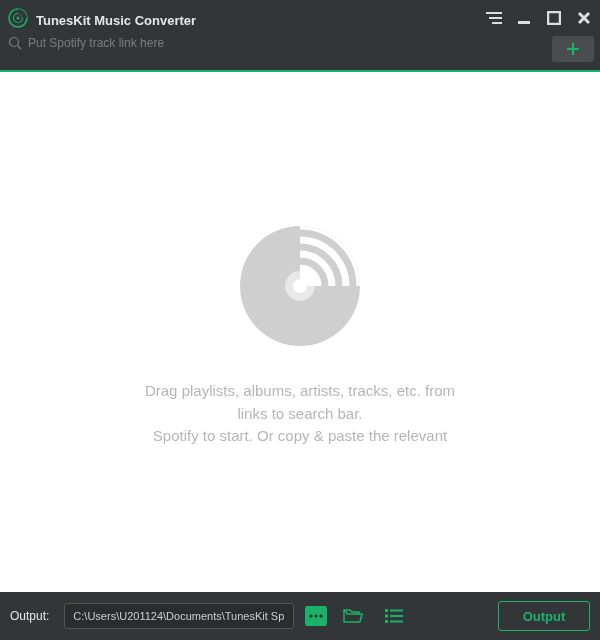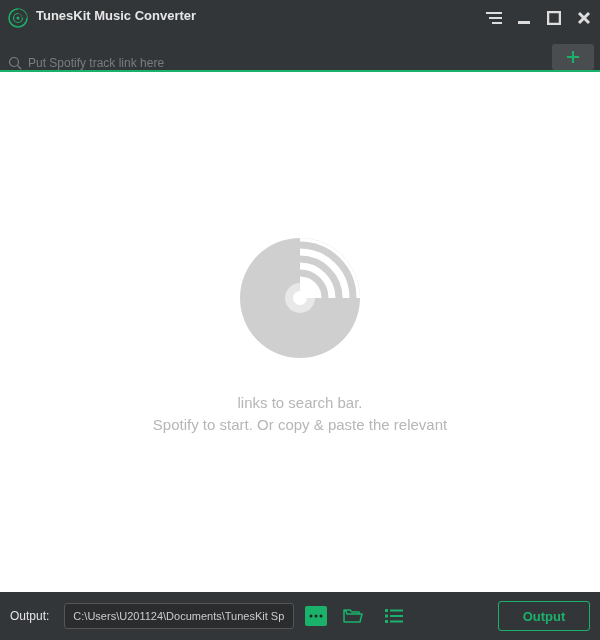--- a/index.html
+++ b/index.html
@@ -26,7 +26,7 @@
   }
   .logo-wrap {
     display: flex;
-    align-items: flex-start;
+    align-items: flex-end;
     gap: 8px;
     flex: 1;
   }

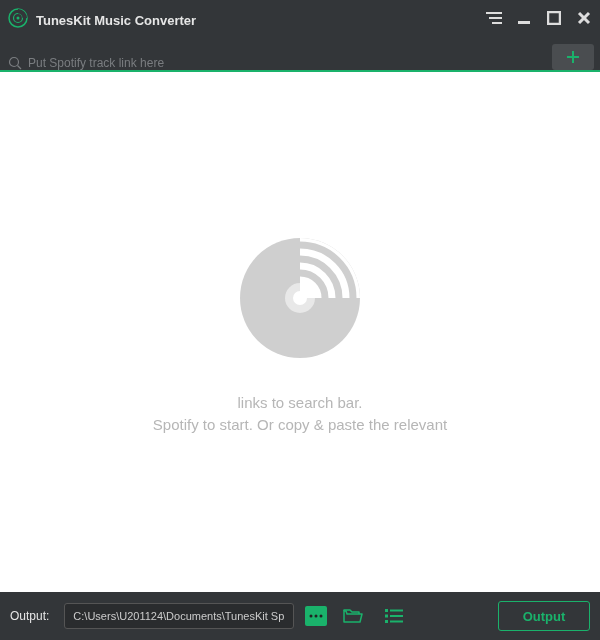--- a/index.html
+++ b/index.html
@@ -58,7 +58,7 @@
     height: 36px;
     background: #333639;
     display: flex;
-    align-items: flex-end;
+    align-items: flex-start;
     padding: 0 6px 0 8px;
     border-bottom: 2px solid #1ab26b;
   }

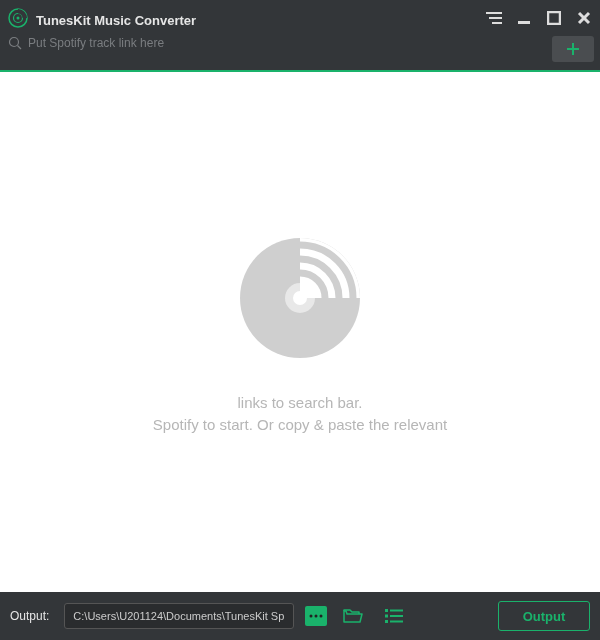--- a/index.html
+++ b/index.html
@@ -247,6 +247,7 @@
       </svg>
     </div>
     <div class="empty-text">
+      <div>Drag playlists, albums, artists, tracks, etc. from</div>
       <div>links to search bar.</div>
       <div>Spotify to start. Or copy &amp; paste the relevant</div>
     </div>

